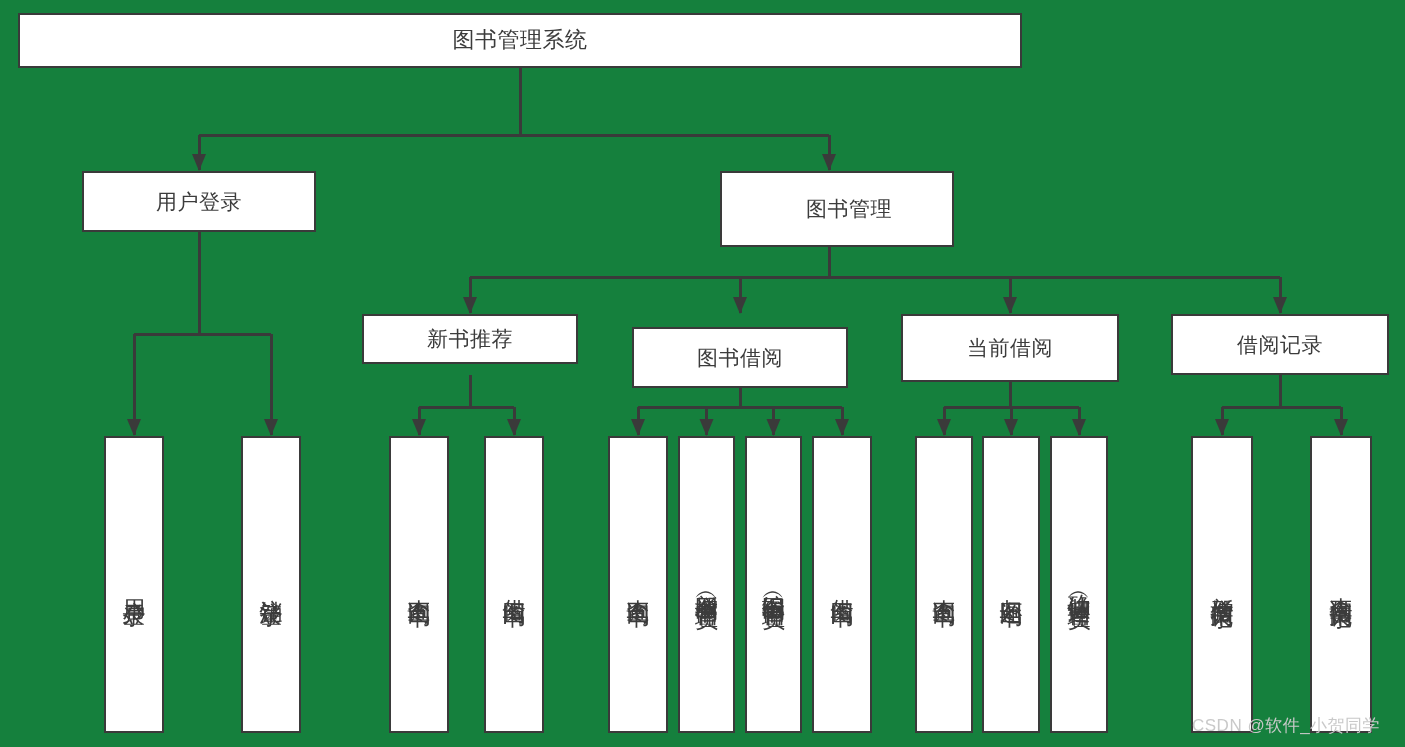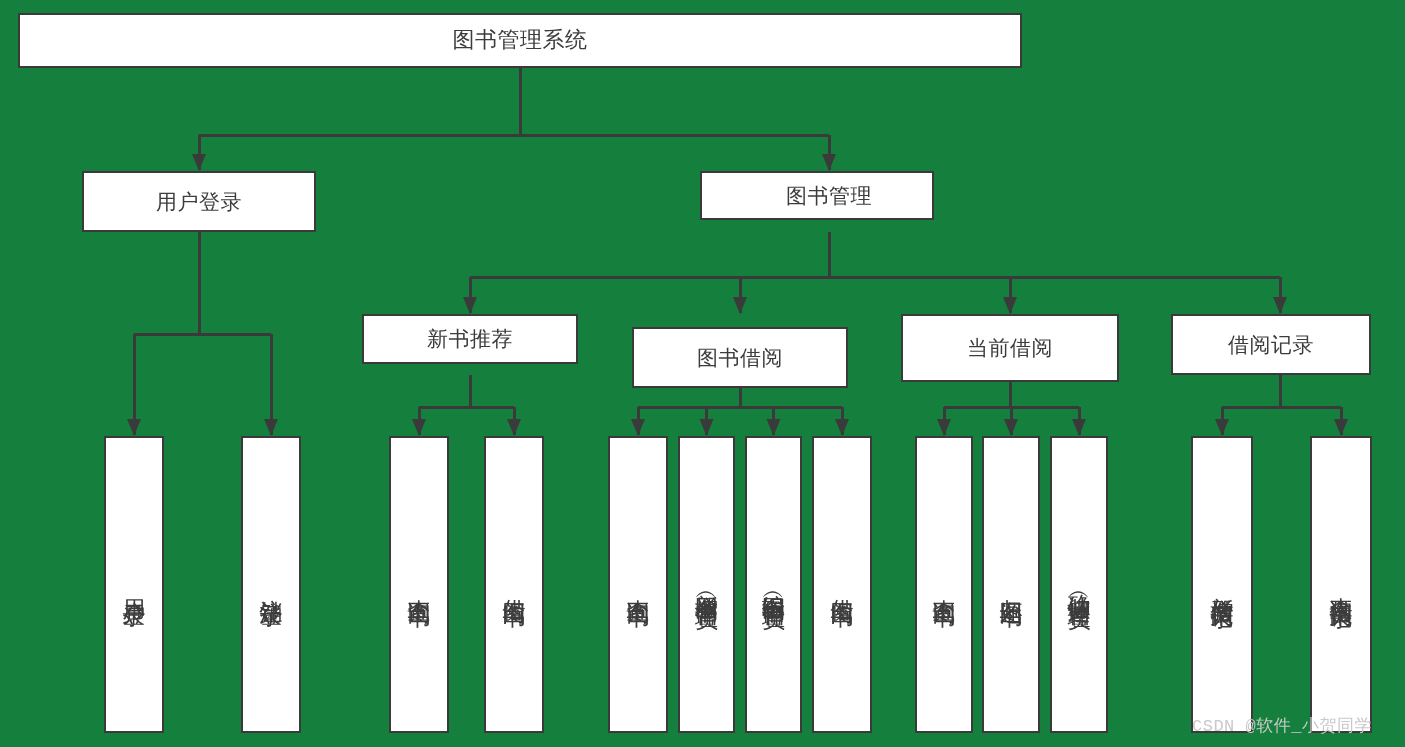--- a/index.html
+++ b/index.html
@@ -126,7 +126,7 @@
       <div class="node-box" style="left: 82px; top: 171px; width: 234px; height: 61px; border-color: rgb(58, 58, 58);">
         <span class="node-label" style="color: rgb(60, 60, 60);">用户登录</span>
       </div>
-      <div class="node-box" style="left: 700px; top: 171px; width: 234px; height: 49px; border-color: rgb(58, 58, 58); padding-left: 24px;">
+      <div class="node-box" style="left: 720px; top: 171px; width: 234px; height: 76px; border-color: rgb(58, 58, 58); padding-left: 24px;">
         <span class="node-label" style="color: rgb(60, 60, 60);">图书管理</span>
       </div>
       <div class="node-box" style="left: 362px; top: 314px; width: 216px; height: 50px; border-color: rgb(58, 58, 58);">

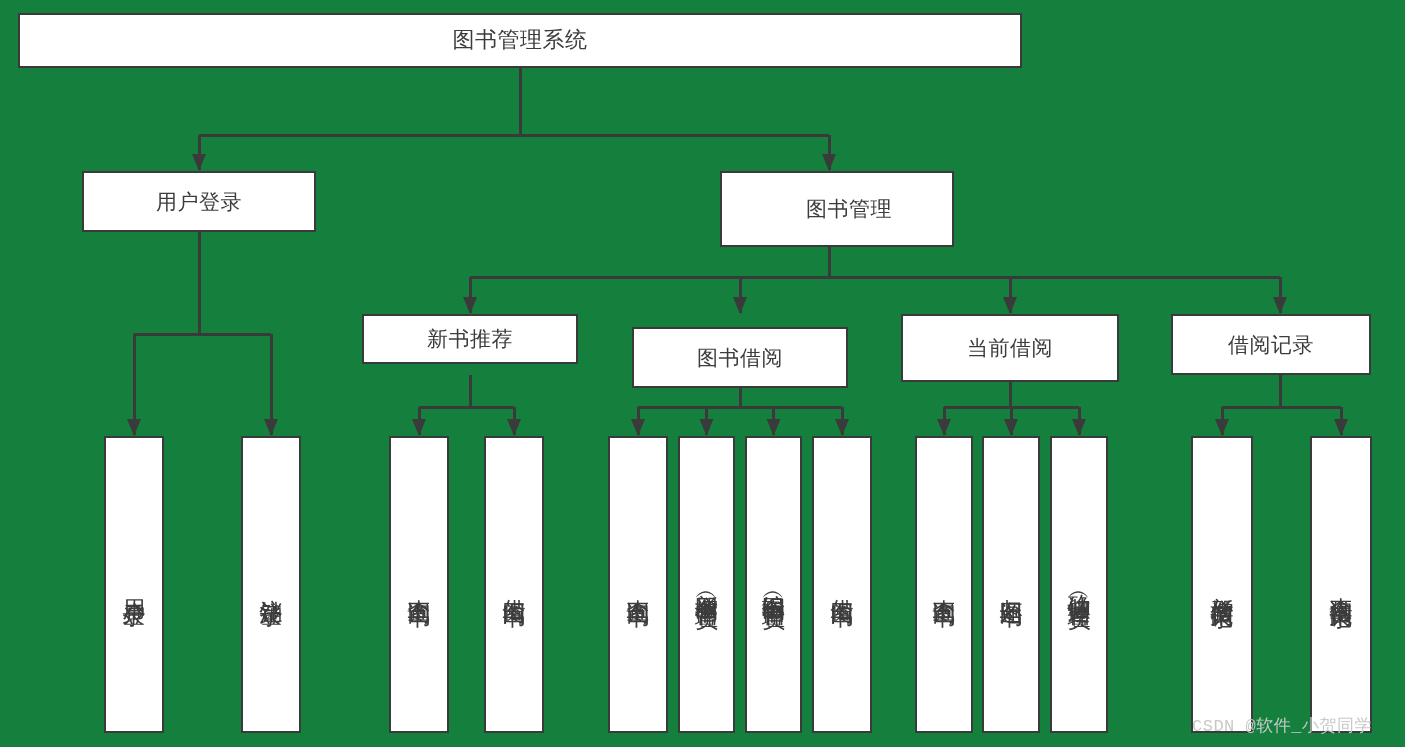--- a/index.html
+++ b/index.html
@@ -138,7 +138,7 @@
       <div class="node-box" style="left: 901px; top: 314px; width: 218px; height: 68px; border-color: rgb(58, 58, 58);">
         <span class="node-label" style="color: rgb(60, 60, 60);">当前借阅</span>
       </div>
-      <div class="node-box" style="left: 1171px; top: 314px; width: 200px; height: 61px; border-color: rgb(58, 58, 58);">
+      <div class="node-box" style="left: 1171px; top: 314px; width: 218px; height: 61px; border-color: rgb(58, 58, 58);">
         <span class="node-label" style="color: rgb(60, 60, 60);">借阅记录</span>
       </div>
       <div class="node-box vertical" style="left: 104px; top: 436px; width: 60px; height: 297px; border-color: rgb(58, 58, 58);">

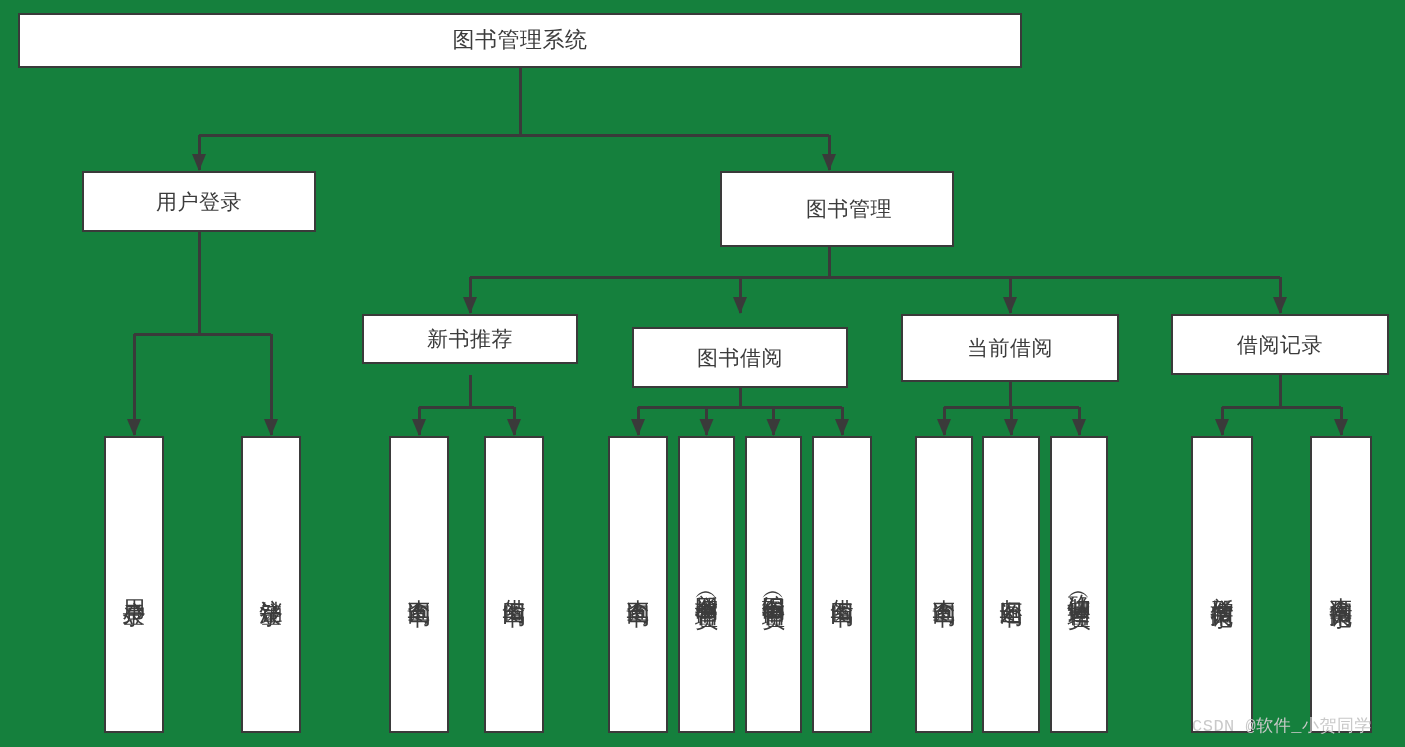--- a/index.html
+++ b/index.html
@@ -57,7 +57,7 @@
     font-size: 17px;
     letter-spacing: 0.5px;
     white-space: nowrap;
-    font-family: Liberation Mono, monospace;
+    font-family: Liberation Sans, sans-serif;
     pointer-events: none;
   }
 </style>

